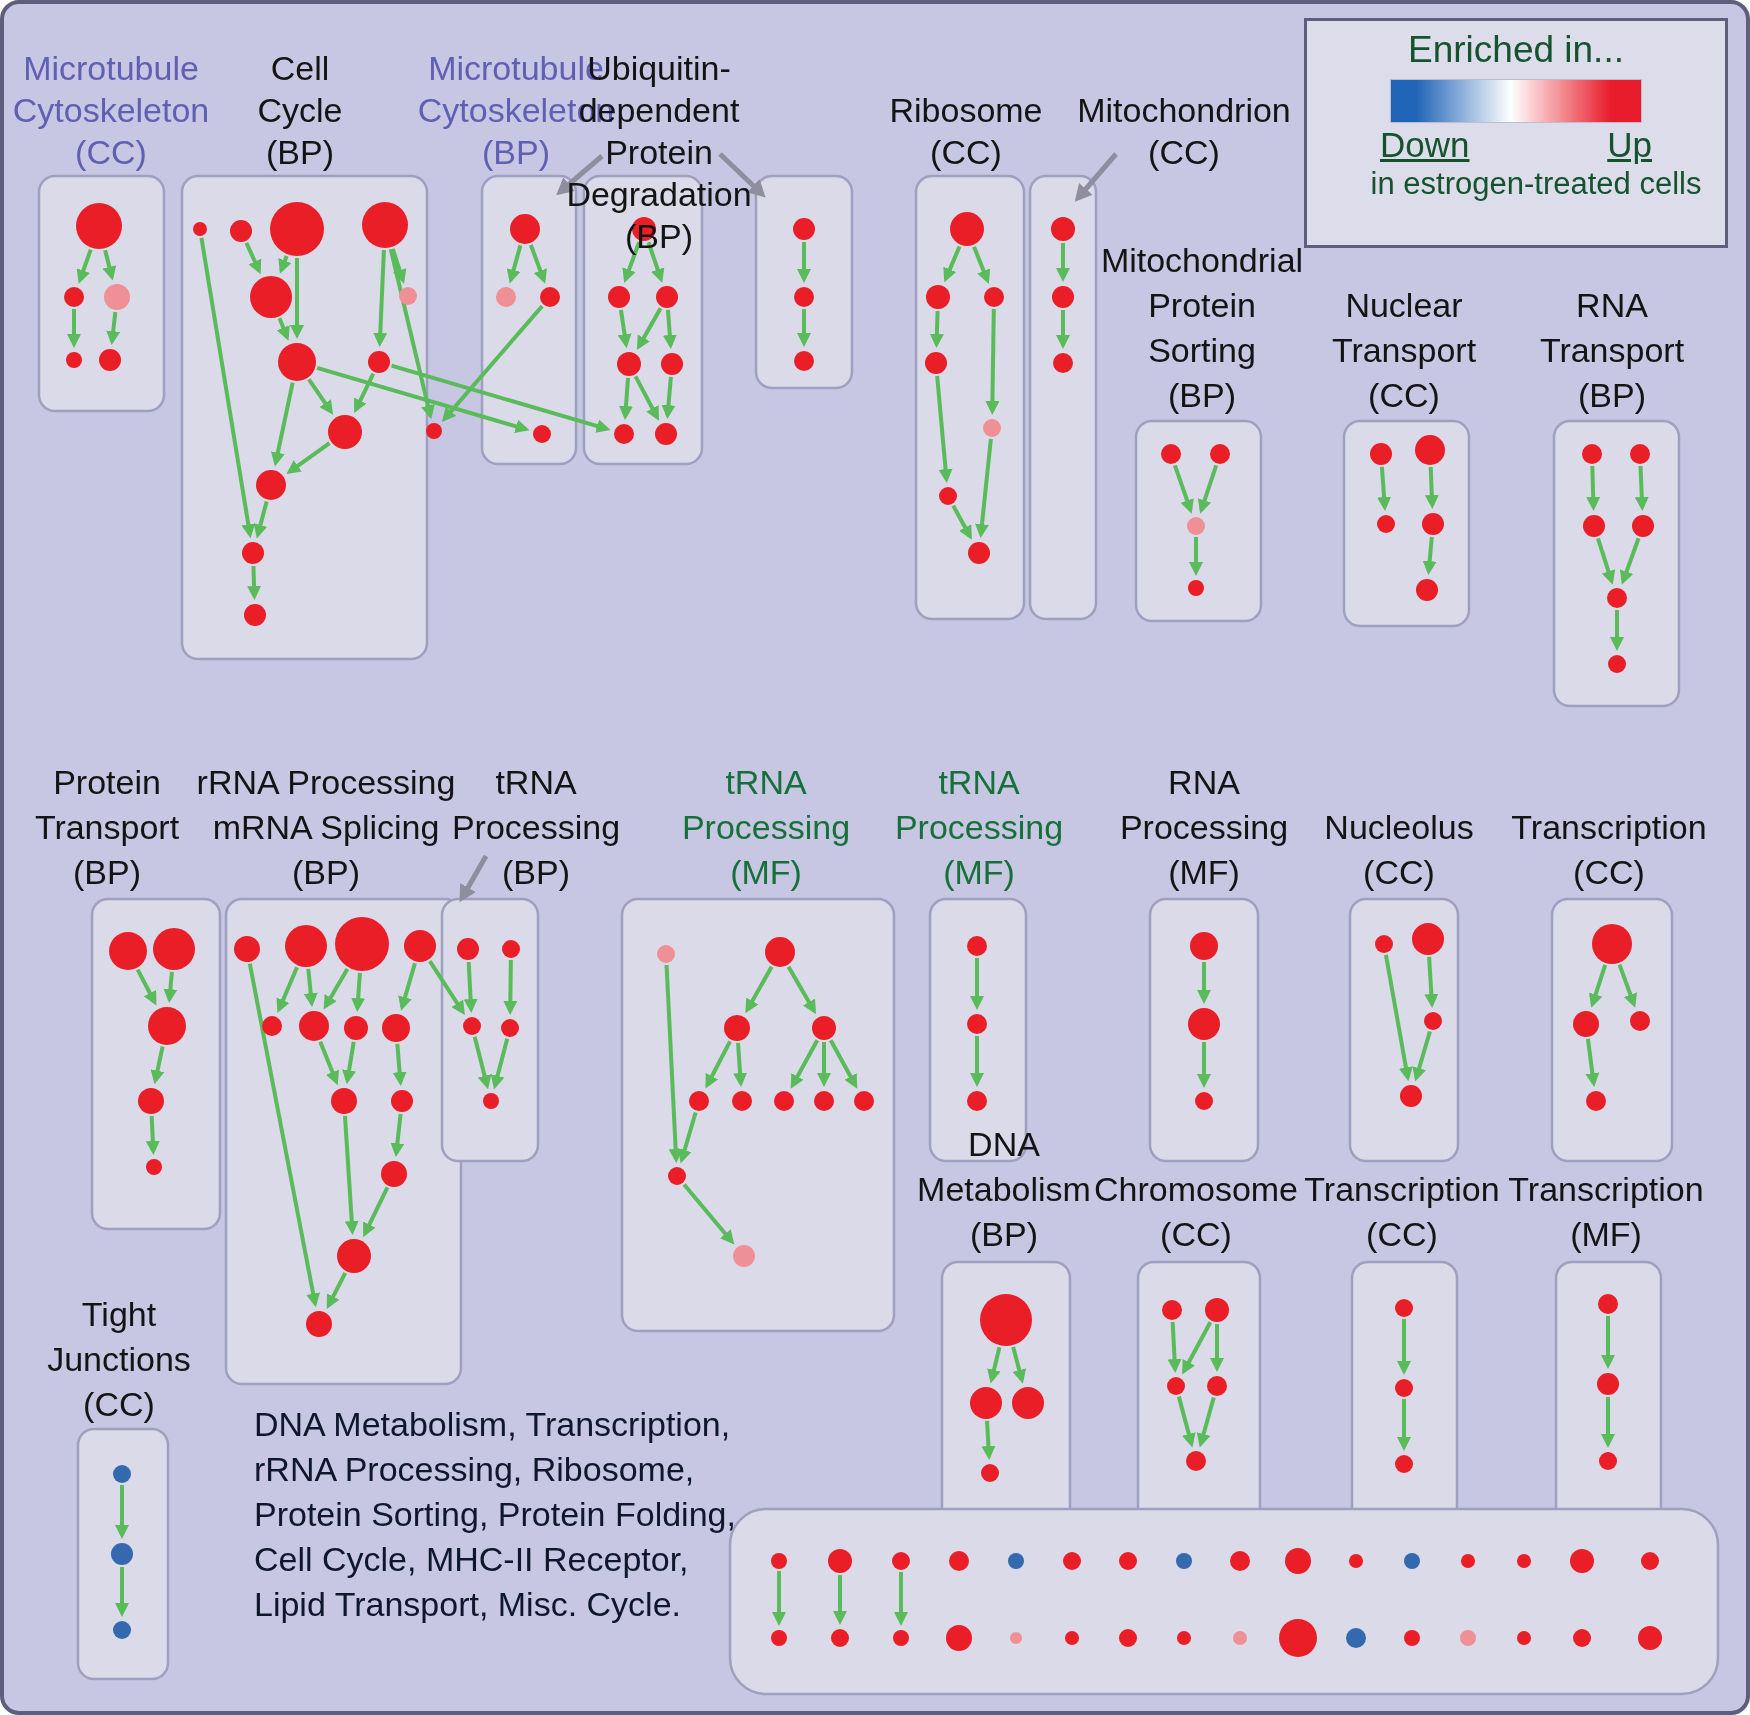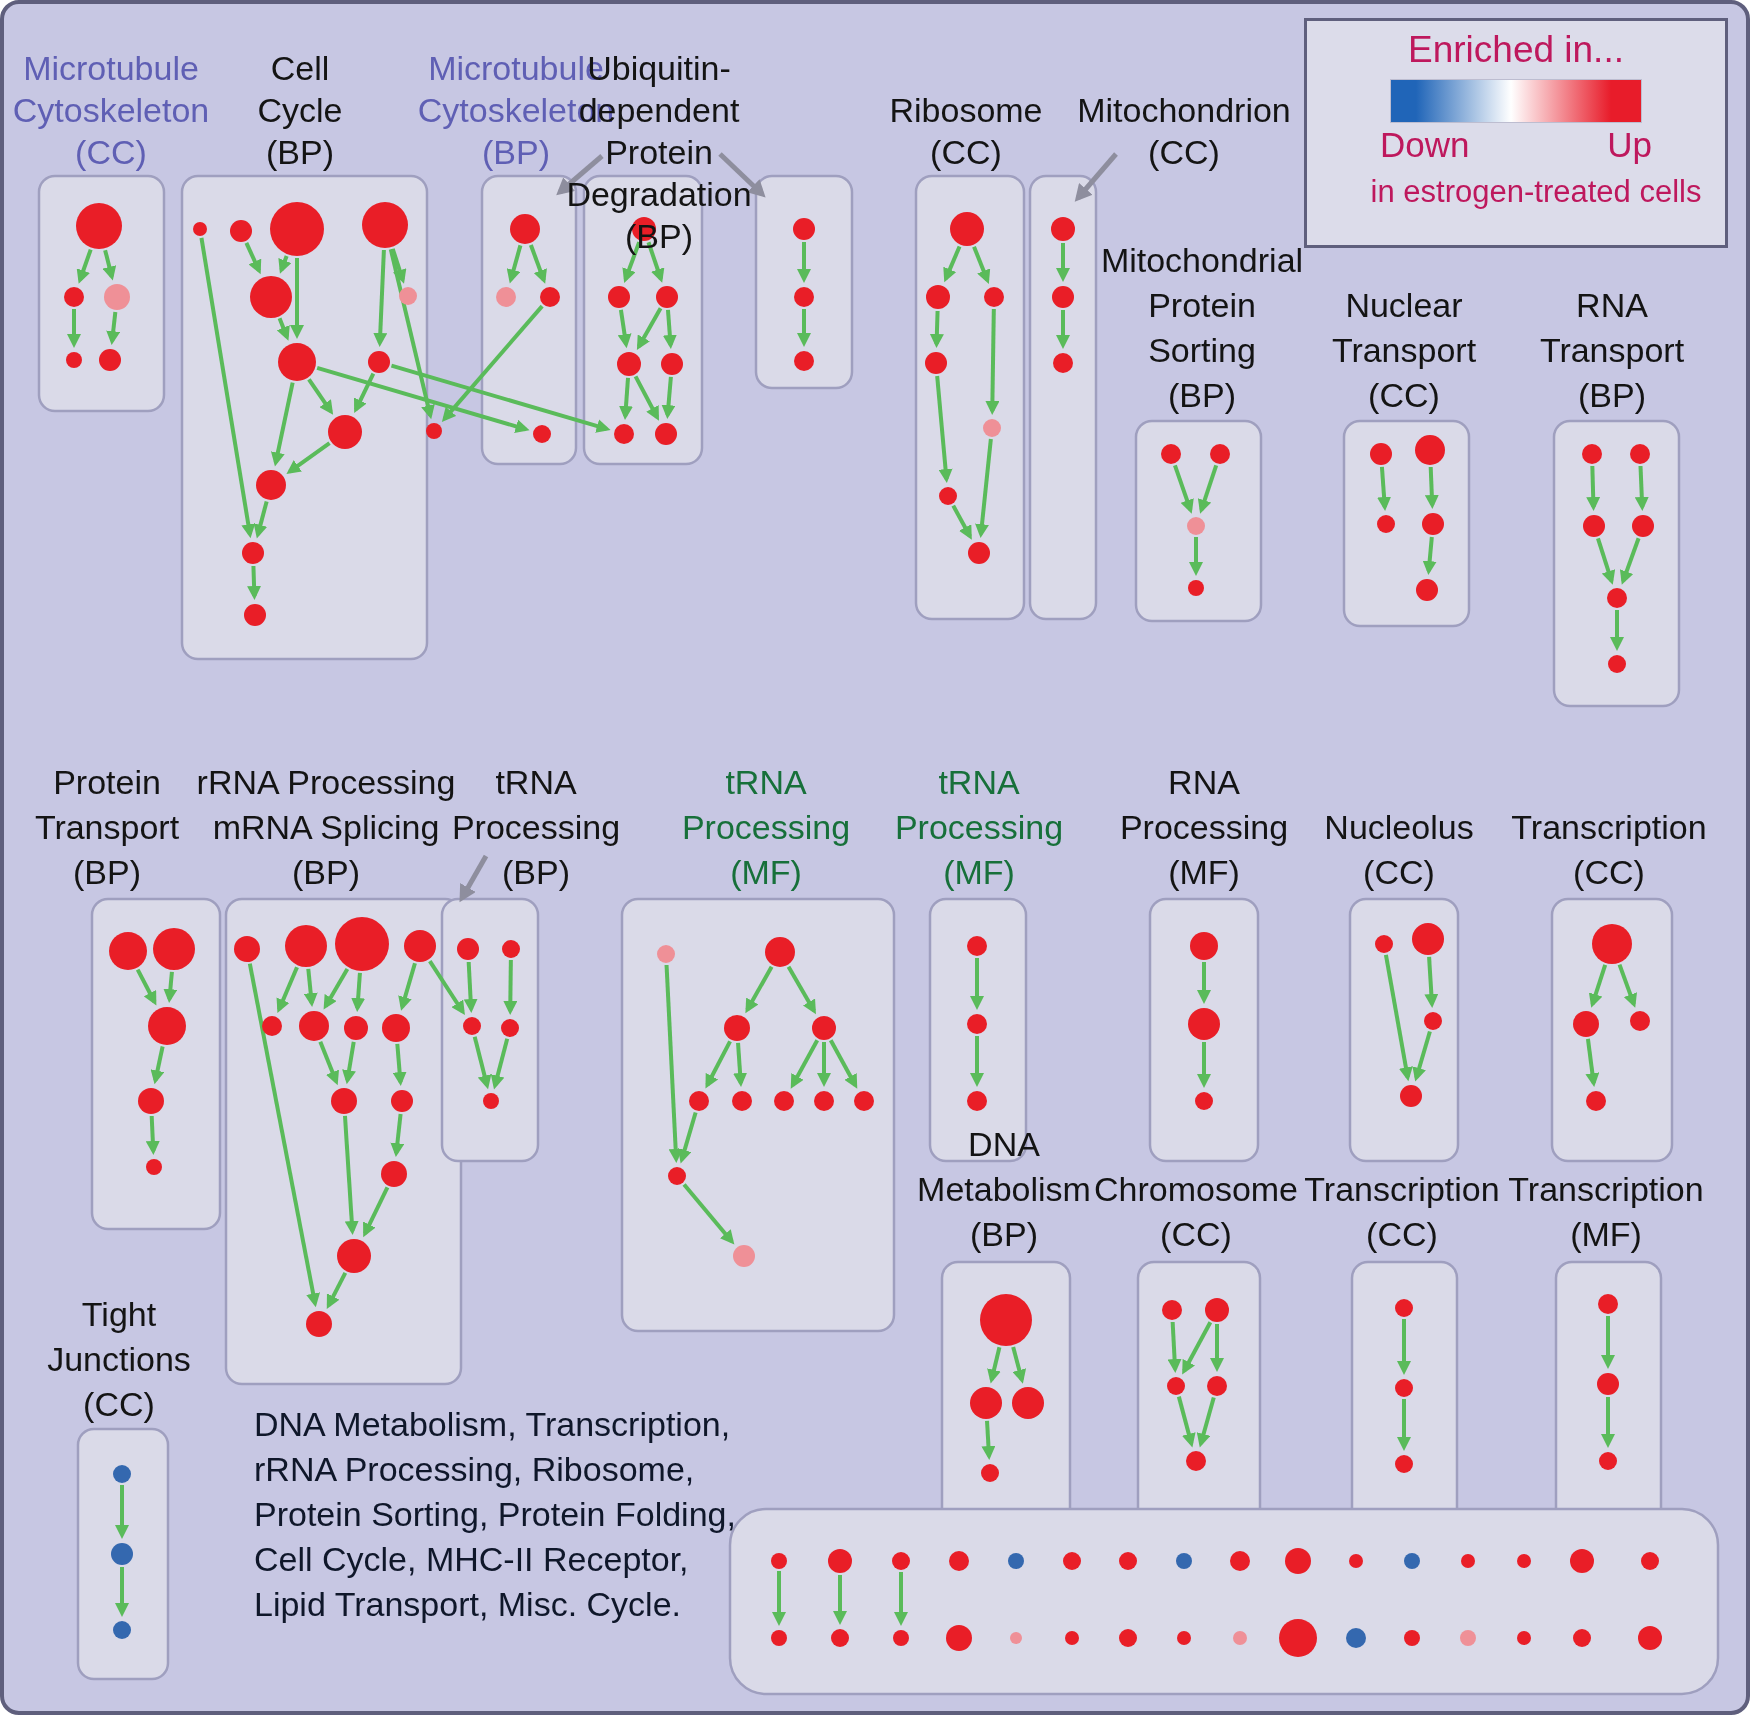--- a/index.html
+++ b/index.html
@@ -9,7 +9,7 @@
   .lbl{font-family:"Liberation Sans",sans-serif;font-size:34px;text-anchor:middle;}
   .legend{position:absolute;left:1300px;top:14px;width:424px;height:230px;box-sizing:border-box;
           border:3px solid #5f5f7d;background:#dcdcea;text-align:center;
-          font-family:"Liberation Sans",sans-serif;color:#be185d;}
+          font-family:"Liberation Sans",sans-serif;color:#14532d;}
   .legend-title{margin-top:8px;font-size:37px;}
   .legend-bar{width:250px;height:42px;margin:8px auto 2px auto;border:1px solid #bdbdd0;}
   .legend-downup{display:flex;justify-content:space-between;width:272px;margin:2px auto 8px auto;font-size:35px;}

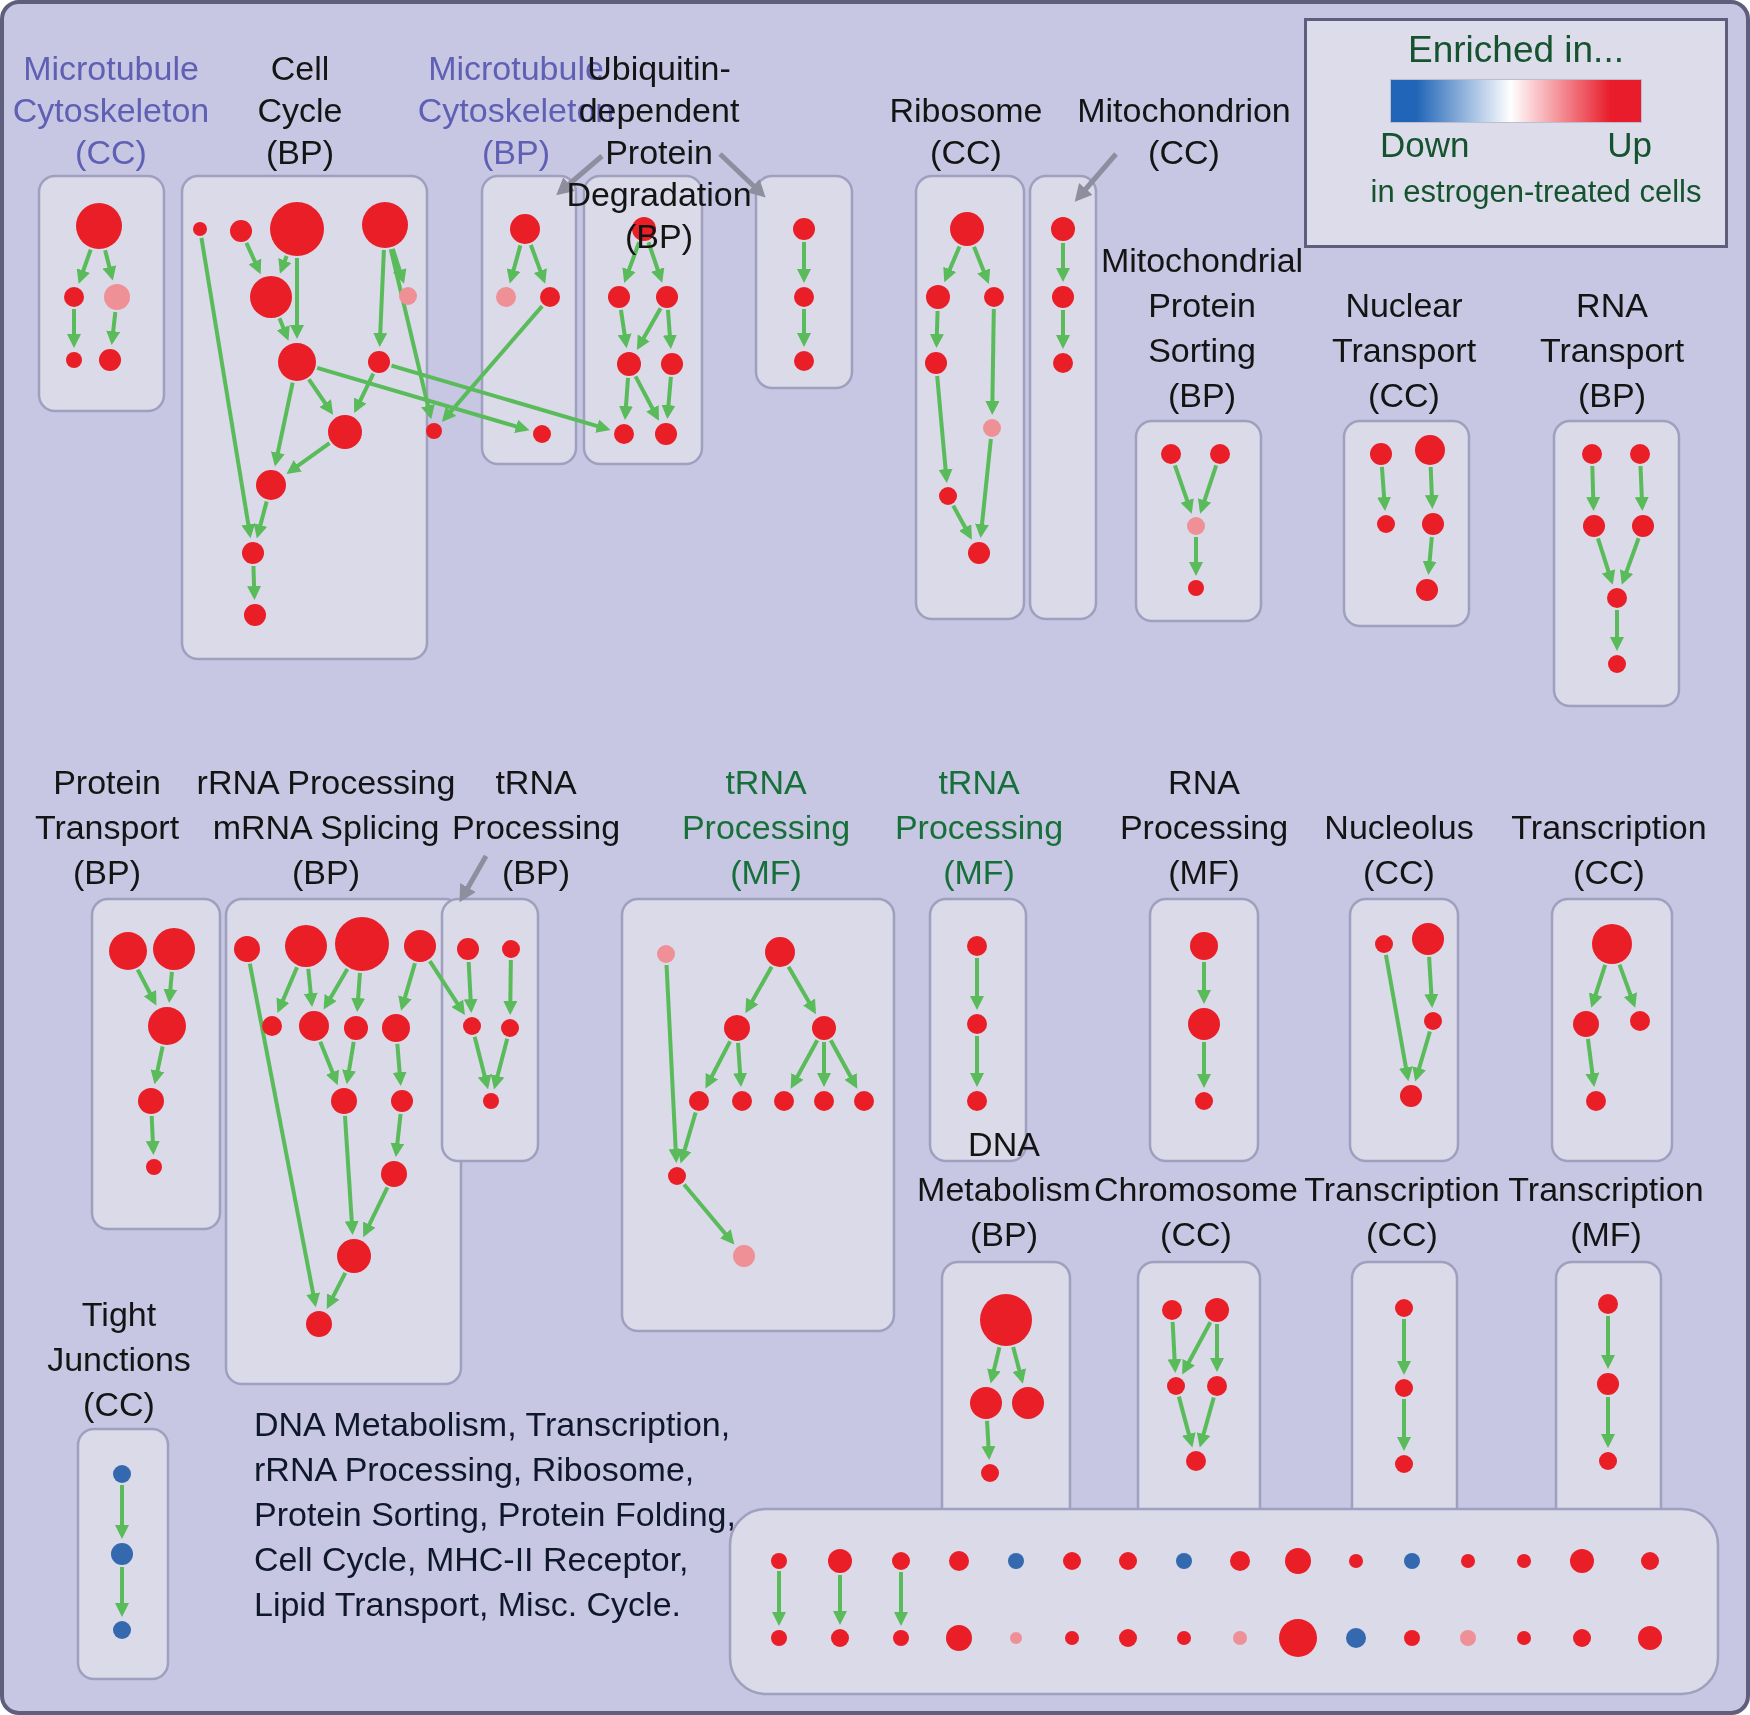--- a/index.html
+++ b/index.html
@@ -12,7 +12,7 @@
           font-family:"Liberation Sans",sans-serif;color:#14532d;}
   .legend-title{margin-top:8px;font-size:37px;}
   .legend-bar{width:250px;height:42px;margin:8px auto 2px auto;border:1px solid #bdbdd0;}
-  .legend-downup{display:flex;justify-content:space-between;width:272px;margin:2px auto 8px auto;font-size:35px;}
+  .legend-downup{display:flex;justify-content:space-between;width:272px;margin:2px auto 0 auto;font-size:35px;text-decoration:underline;}
   .legend-sub{font-size:31px;line-height:37px;padding-left:40px;}
   .footnote{position:absolute;left:250px;top:1398px;font-family:"Liberation Sans",sans-serif;
             font-size:34px;line-height:45px;color:#0f172a;text-align:left;}

